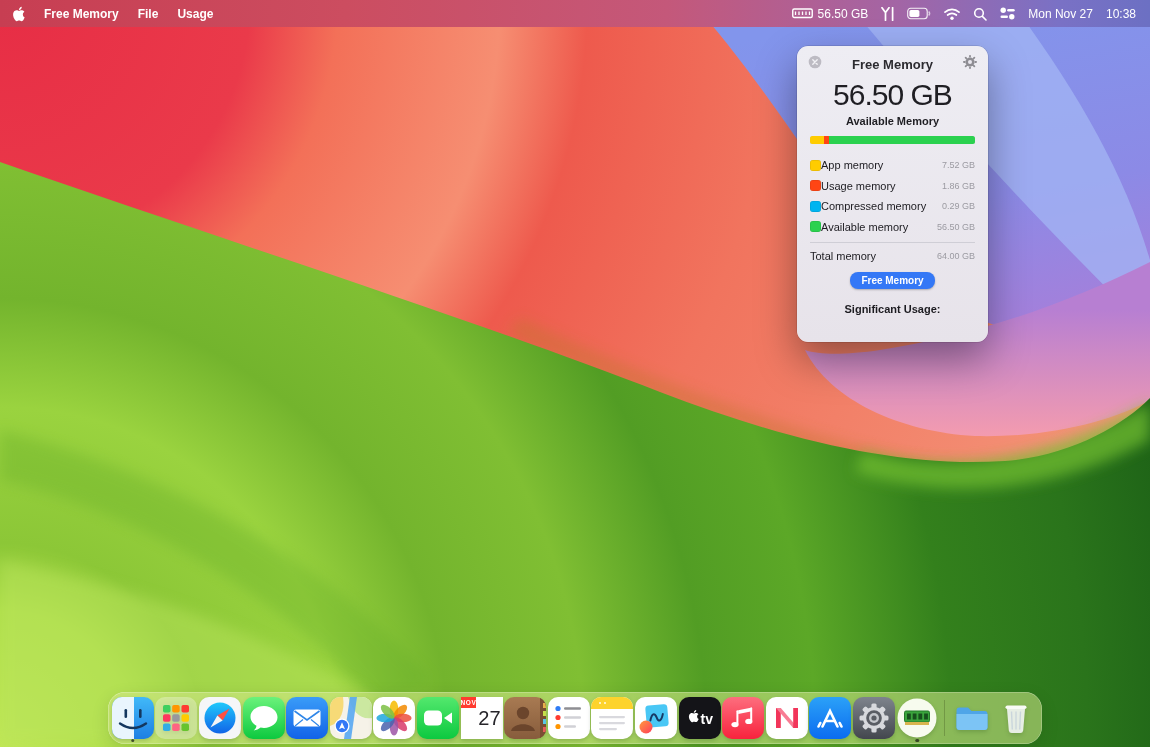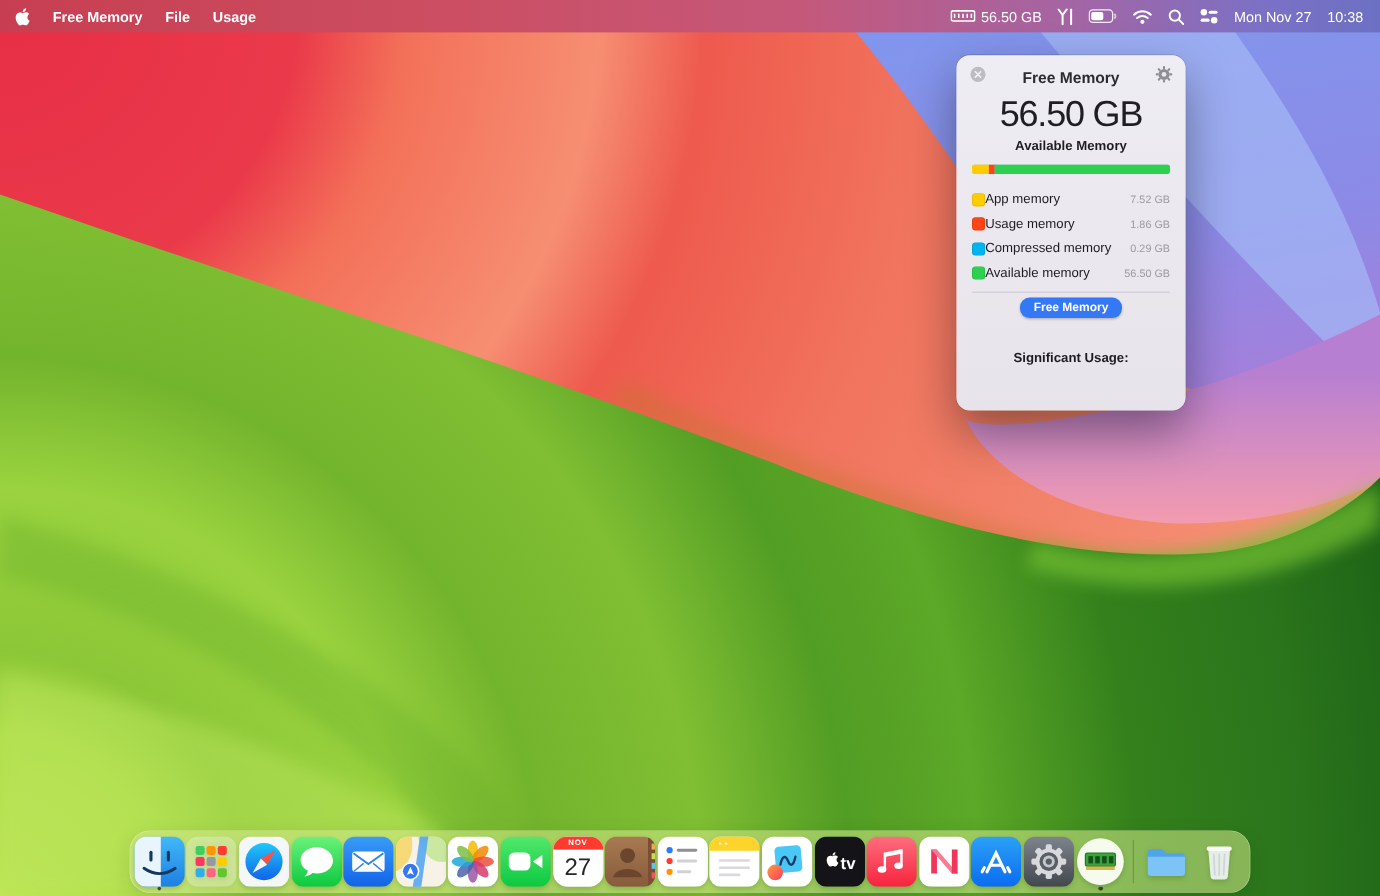--- a/index.html
+++ b/index.html
@@ -232,6 +232,10 @@
   </div>
 </div>
   <div class="po-divider"></div>
+  <div class="po-total">
+    <span class="po-total-label">Total memory</span>
+    <span class="po-total-value">64.00 GB</span>
+  </div>
   <button class="po-button" style="background: rgb(52, 120, 246);">Free Memory</button>
   <div class="po-usage">Significant Usage:</div>
 </div>

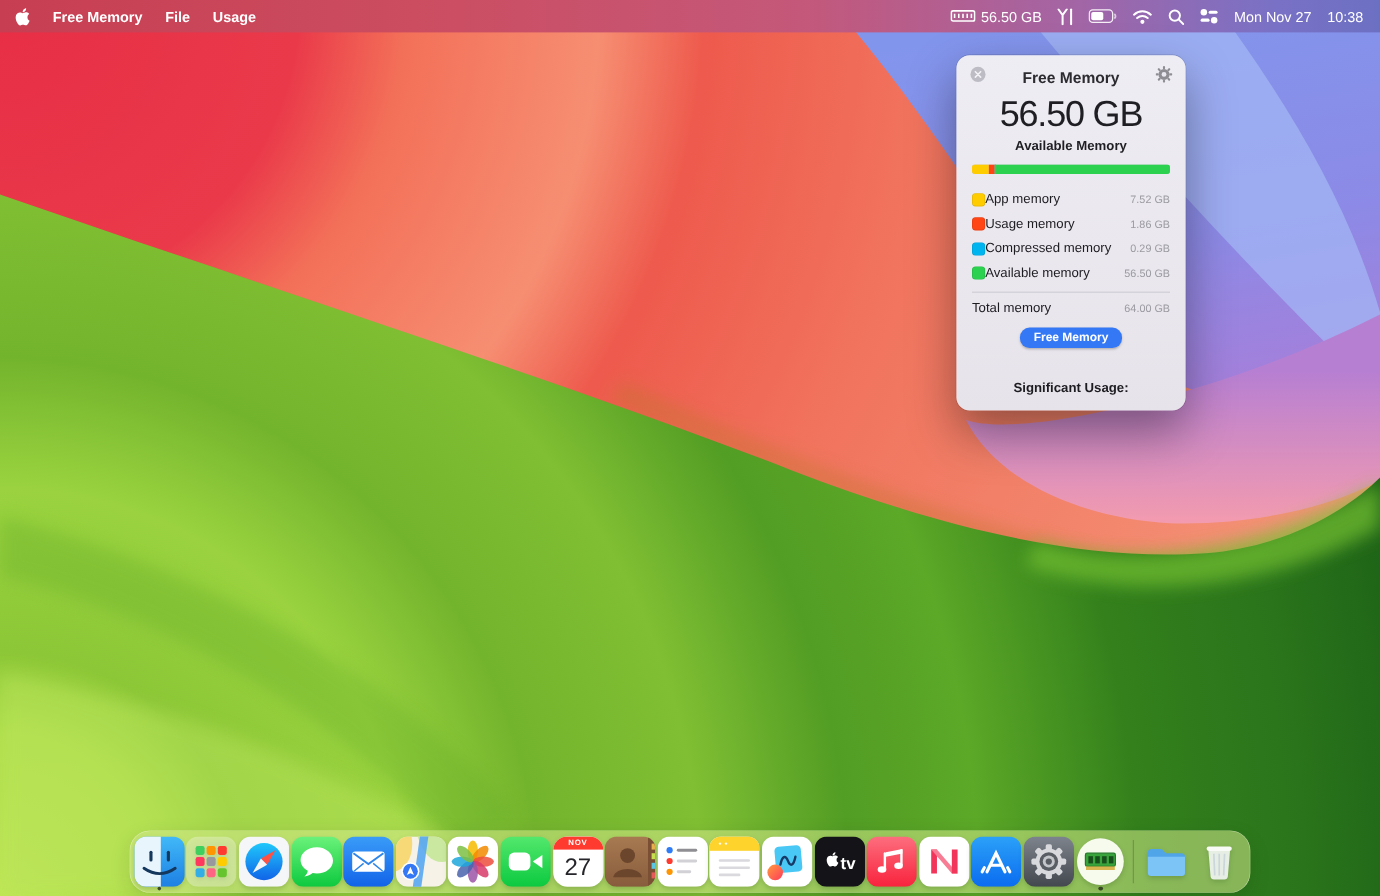--- a/index.html
+++ b/index.html
@@ -42,7 +42,7 @@
   .po-button{display:block;margin:4px auto 0;border:none;border-radius:8px;color:#fff;
     font-size:10px;font-weight:700;padding:3px 11px;font-family:inherit;cursor:pointer;
     box-shadow:0 1px 2px rgba(0,0,0,.25)}
-  .po-usage{text-align:center;font-size:11px;font-weight:700;color:#1d1c21;margin-top:28px}
+  .po-usage{text-align:center;font-size:11px;font-weight:700;color:#1d1c21;margin-top:14px}
 
   
   .dock{position:absolute;left:108px;top:692px;width:934px;height:52px;border-radius:17px;

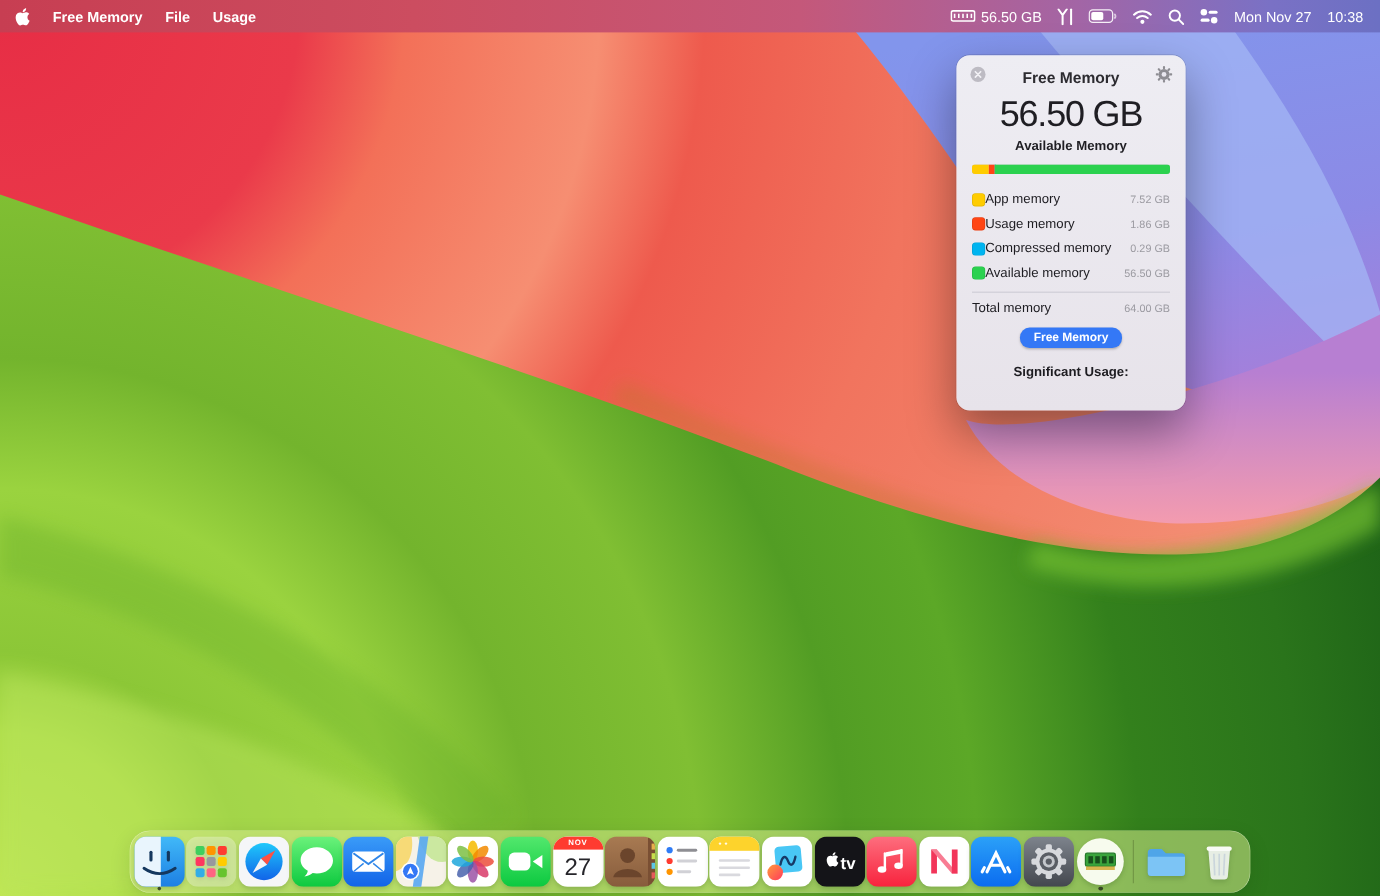--- a/index.html
+++ b/index.html
@@ -54,7 +54,7 @@
   .run-dot{position:absolute;bottom:-1px;left:50%;transform:translateX(-50%);
     width:3.5px;height:3.5px;border-radius:50%;background:rgba(35,45,25,.8)}
   .dock-sep{width:1px;height:36px;background:rgba(50,70,20,.28);margin:0 5px;flex:none}
-  .cal-icon{border-radius:12px;background:#fff;overflow:hidden;display:flex;flex-direction:column}
+  .cal-icon{border-radius:0;background:#fff;overflow:hidden;display:flex;}
   .cal-month{height:11px;background:#ff3b30;color:#fff;font-size:6.5px;font-weight:700;
     text-align:center;line-height:11px;letter-spacing:.6px}
   .cal-day{flex:1;display:flex;align-items:center;justify-content:center;font-size:20px;

